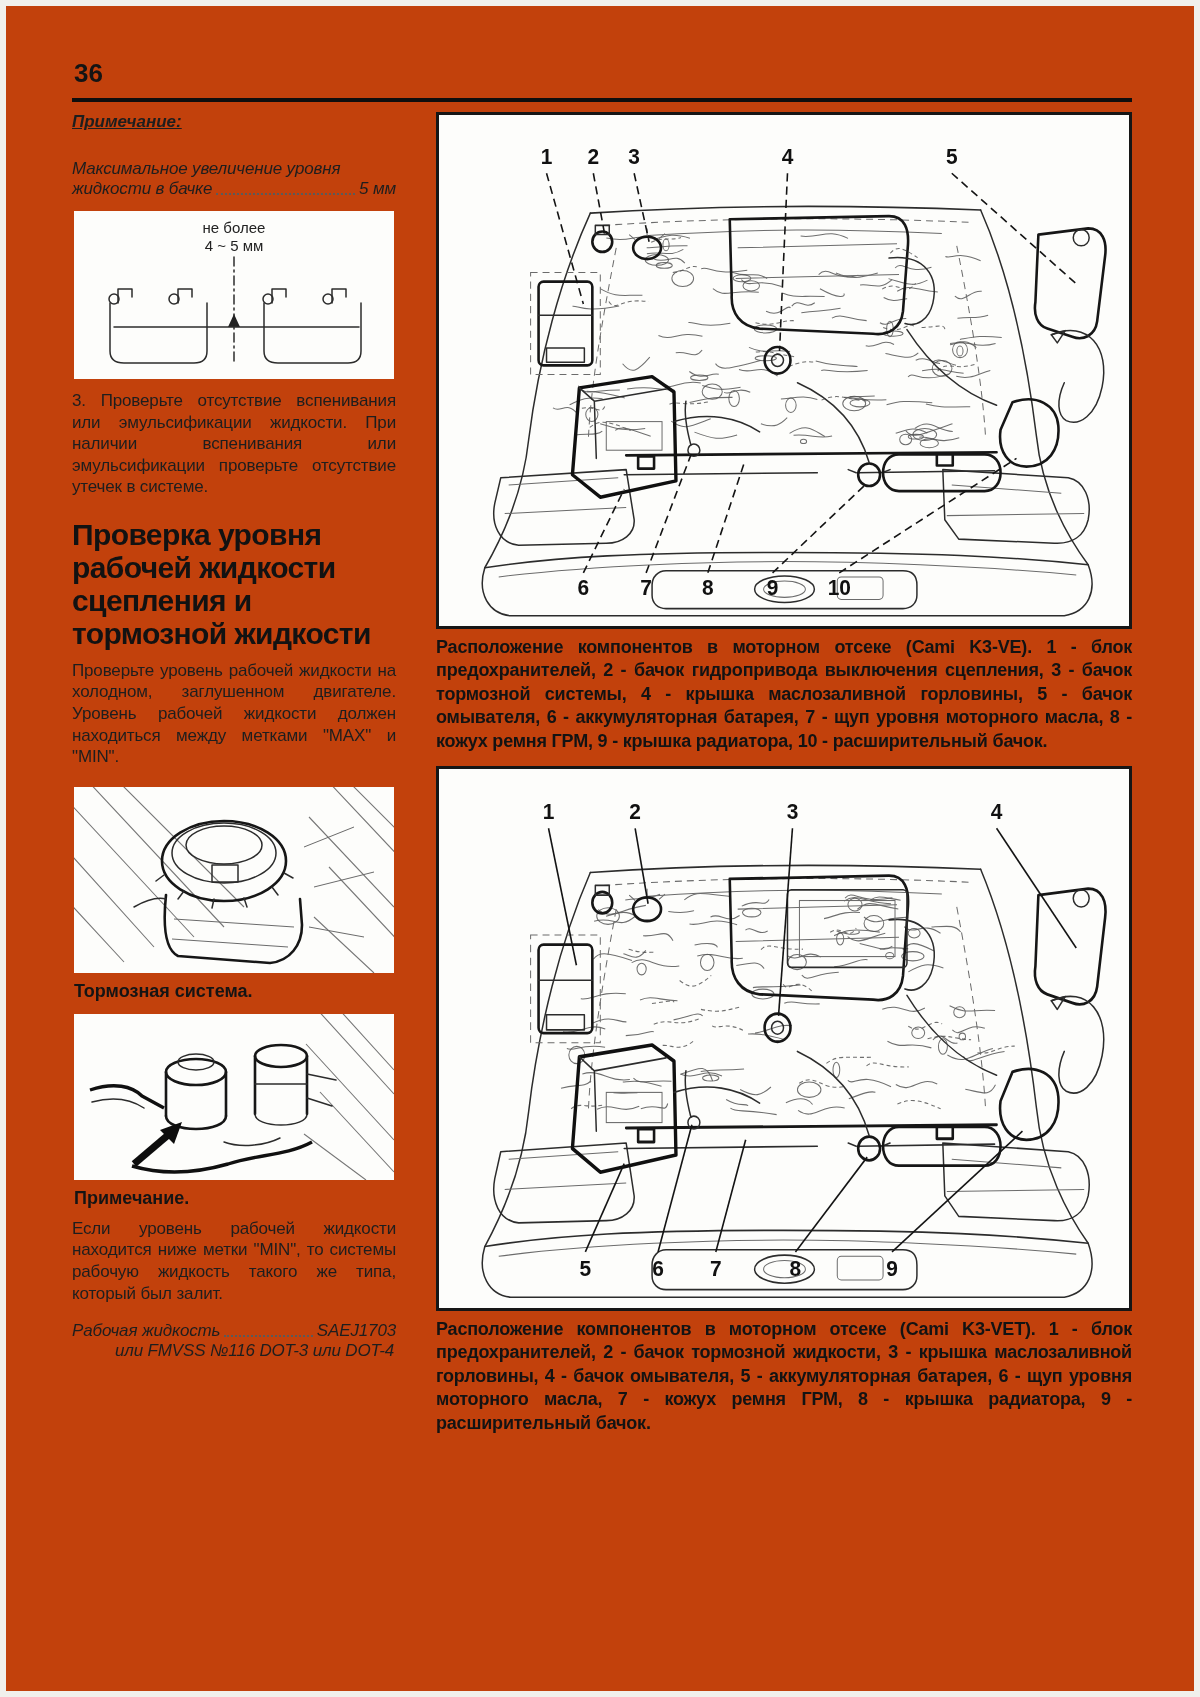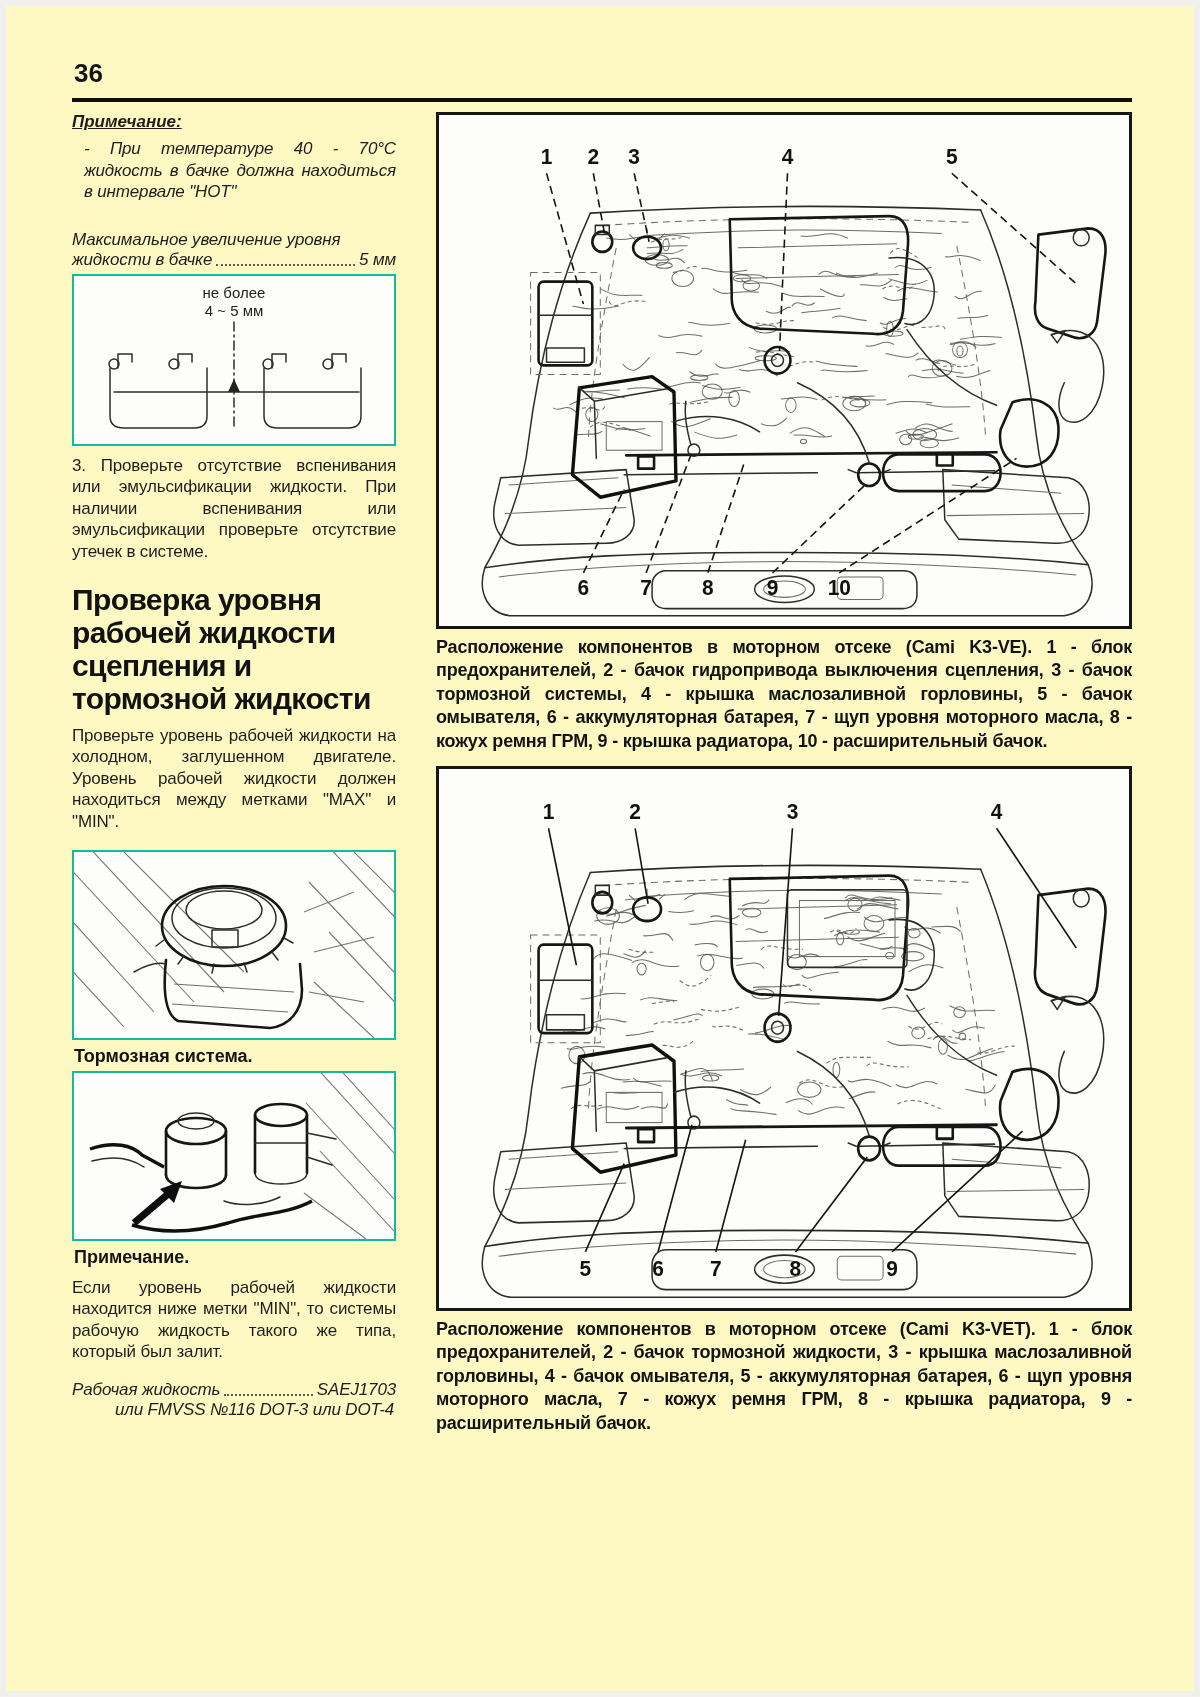--- a/index.html
+++ b/index.html
@@ -12,7 +12,7 @@
     position:relative;
     width:1200px;height:1697px;
     margin:0 auto;
-    background:#fef9c3;
+    background:#c2410c;
     color:#1e1e1e;
     overflow:hidden;
     box-shadow:inset 0 0 0 6px #f1f0ec;

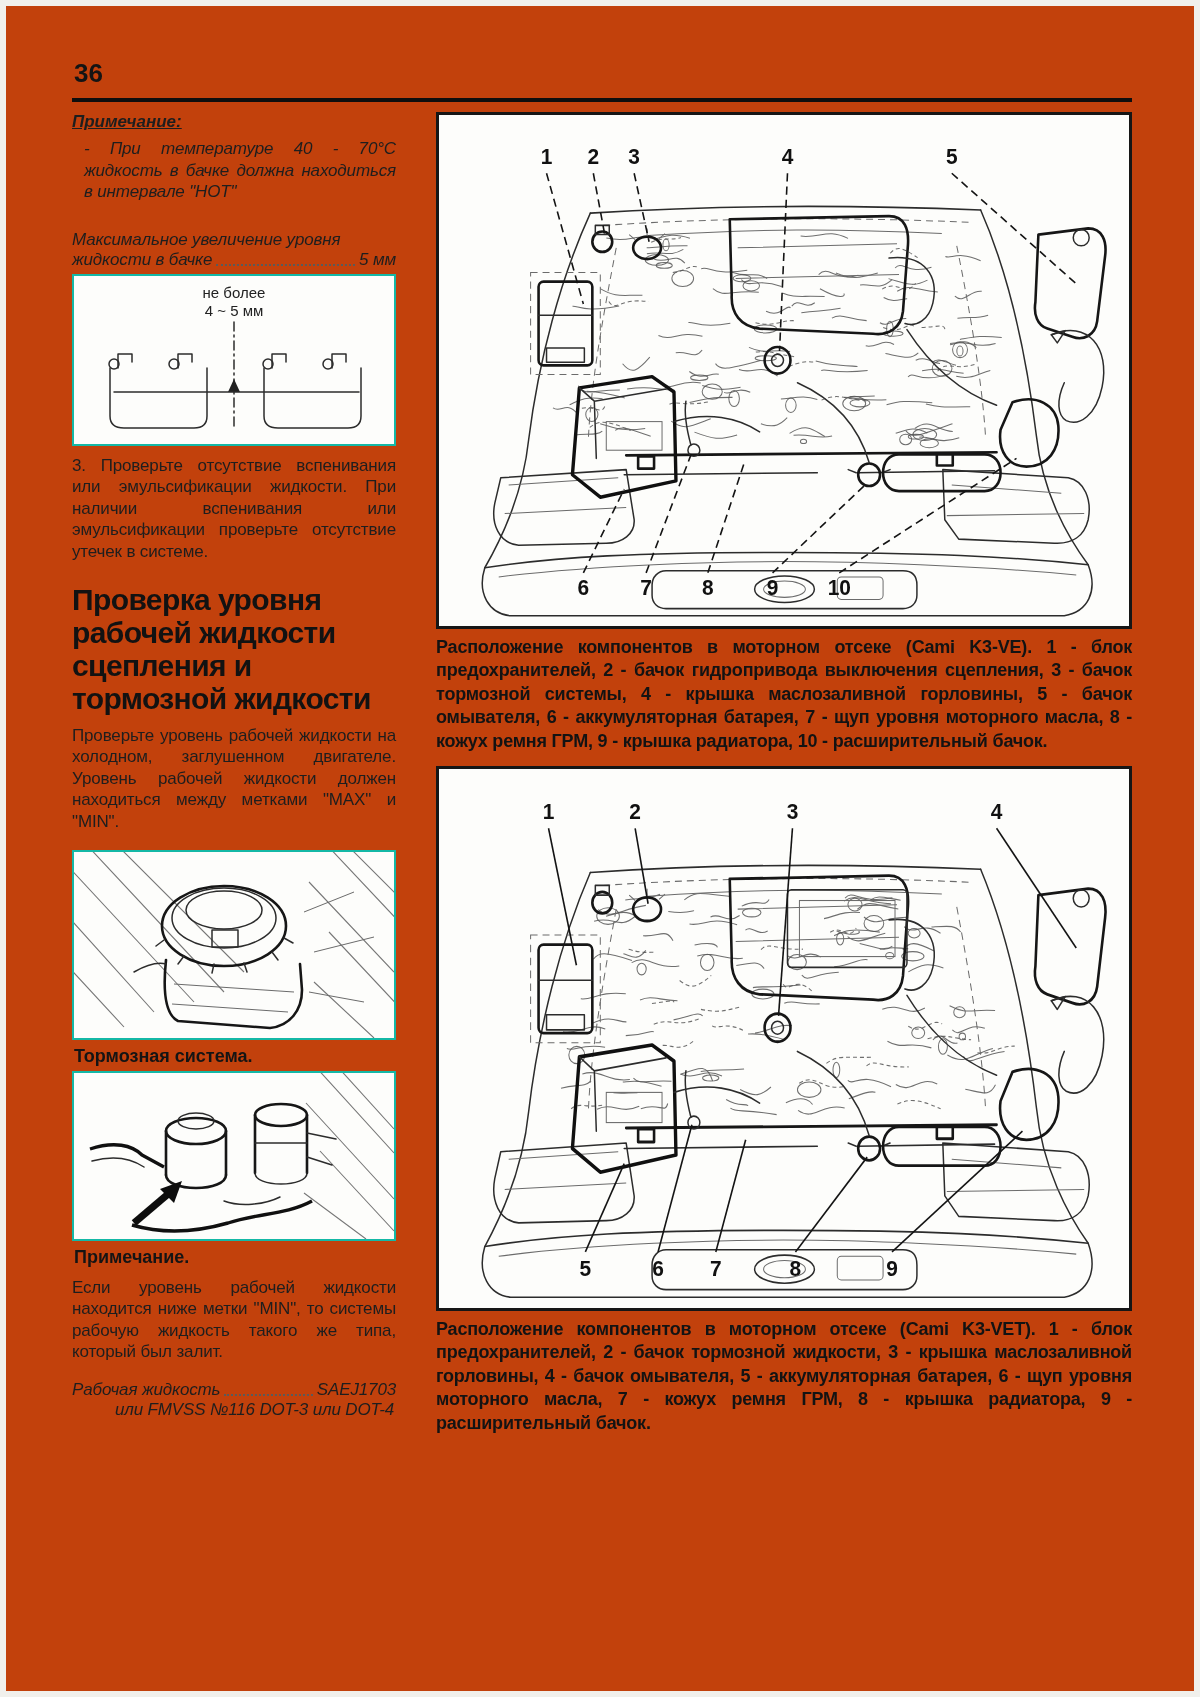--- a/index.html
+++ b/index.html
@@ -26,7 +26,7 @@
   .col-right{position:absolute;left:436px;top:112px;width:696px;}
   
   .t{font-size:17px;line-height:1.27;text-align:justify;letter-spacing:-0.15px;}
-  .note-label{font-size:17px;font-weight:bold;font-style:italic;text-decoration:underline;margin-bottom:6px;}
+  .note-label{font-size:17px;font-weight:bold;font-style:italic;text-decoration:underline;margin-bottom:12px;}
   .note-item{font-size:17px;font-style:italic;line-height:1.27;text-align:justify;margin-left:12px;letter-spacing:-0.15px;}
   .spec-line1{font-size:17px;font-style:italic;margin-top:27px;letter-spacing:-0.15px;}
   .spec-row{display:flex;align-items:flex-end;font-size:17px;font-style:italic;letter-spacing:-0.15px;}

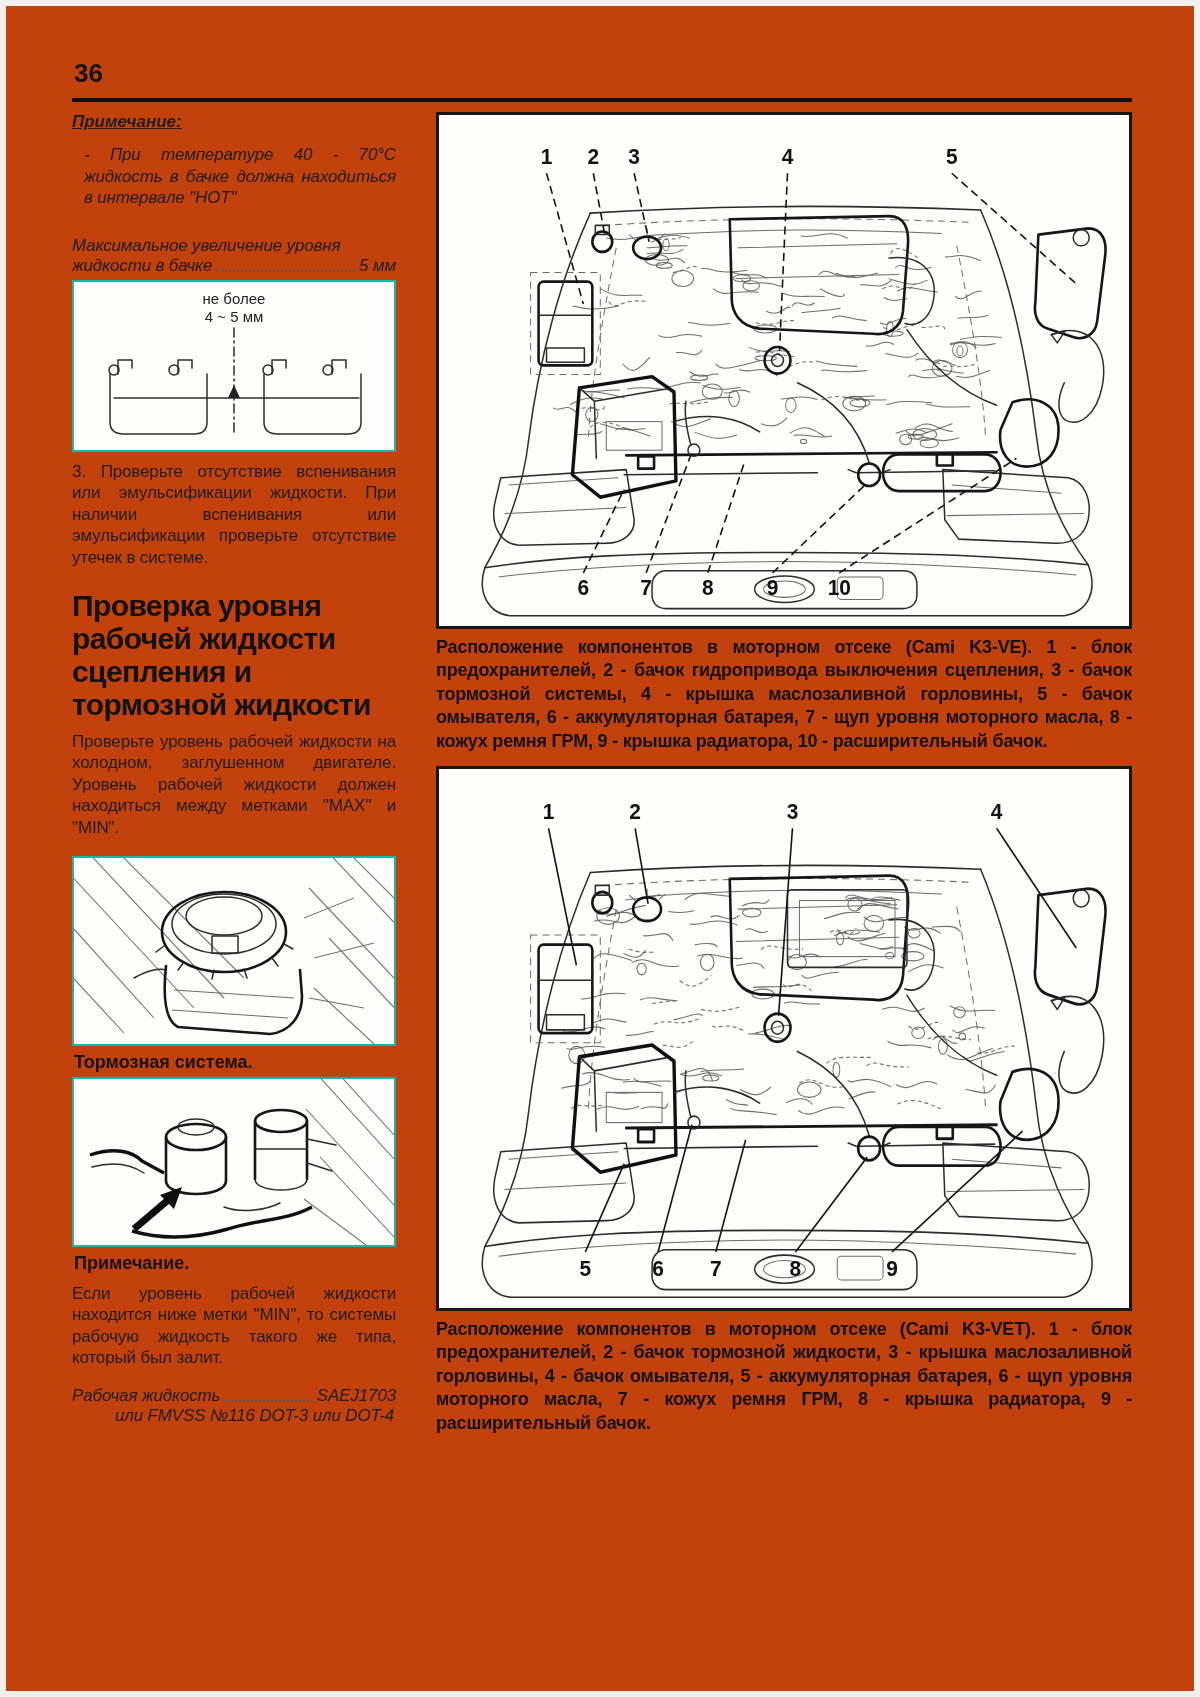--- a/index.html
+++ b/index.html
@@ -174,7 +174,6 @@
   <div class="col-left">
 
     <div class="note-label">Примечание:</div>
-    <div class="note-item">- При температуре 40 - 70°С жидкость в бачке должна находиться в интервале "HOT"</div>
 
     <div class="spec-line1">Максимальное увеличение уровня</div>
     <div class="spec-row">

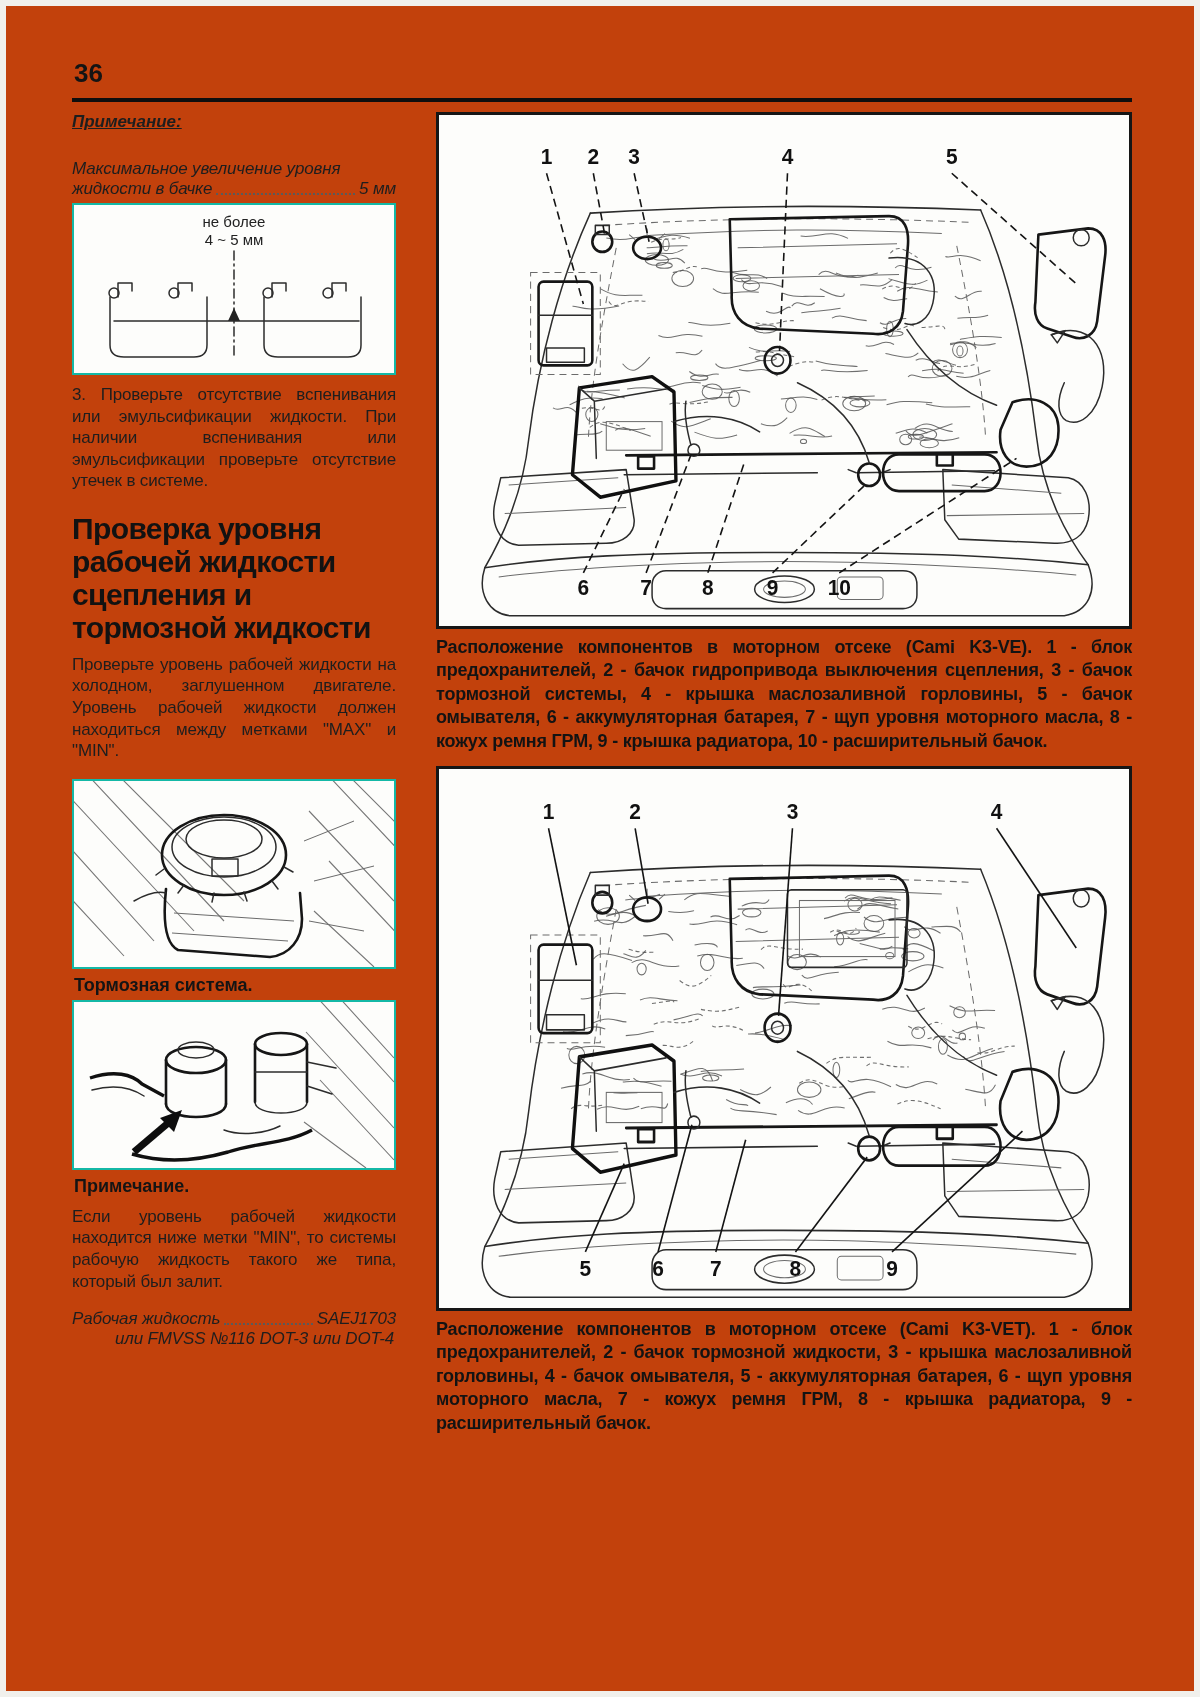--- a/index.html
+++ b/index.html
@@ -33,7 +33,7 @@
   .dots{flex:1;border-bottom:2px dotted #5a5a5a;margin:0 4px 4px 4px;min-width:18px;}
   .spec-val{white-space:nowrap;}
   .spec-line2r{font-size:17px;font-style:italic;text-align:right;margin-right:2px;letter-spacing:-0.15px;}
-  .fig-frame{border:2px solid #14b8a6;background:#fdfdfb;margin-top:4px;font-size:0;}
+  .fig-frame{border:2px solid #c2410c;background:#fdfdfb;margin-top:10px;font-size:0;}
   .fig-caption{font-size:18px;font-weight:bold;margin:6px 0 0 2px;color:#141414;}
   .section-heading{
     font-size:30px;font-weight:bold;line-height:1.1;

